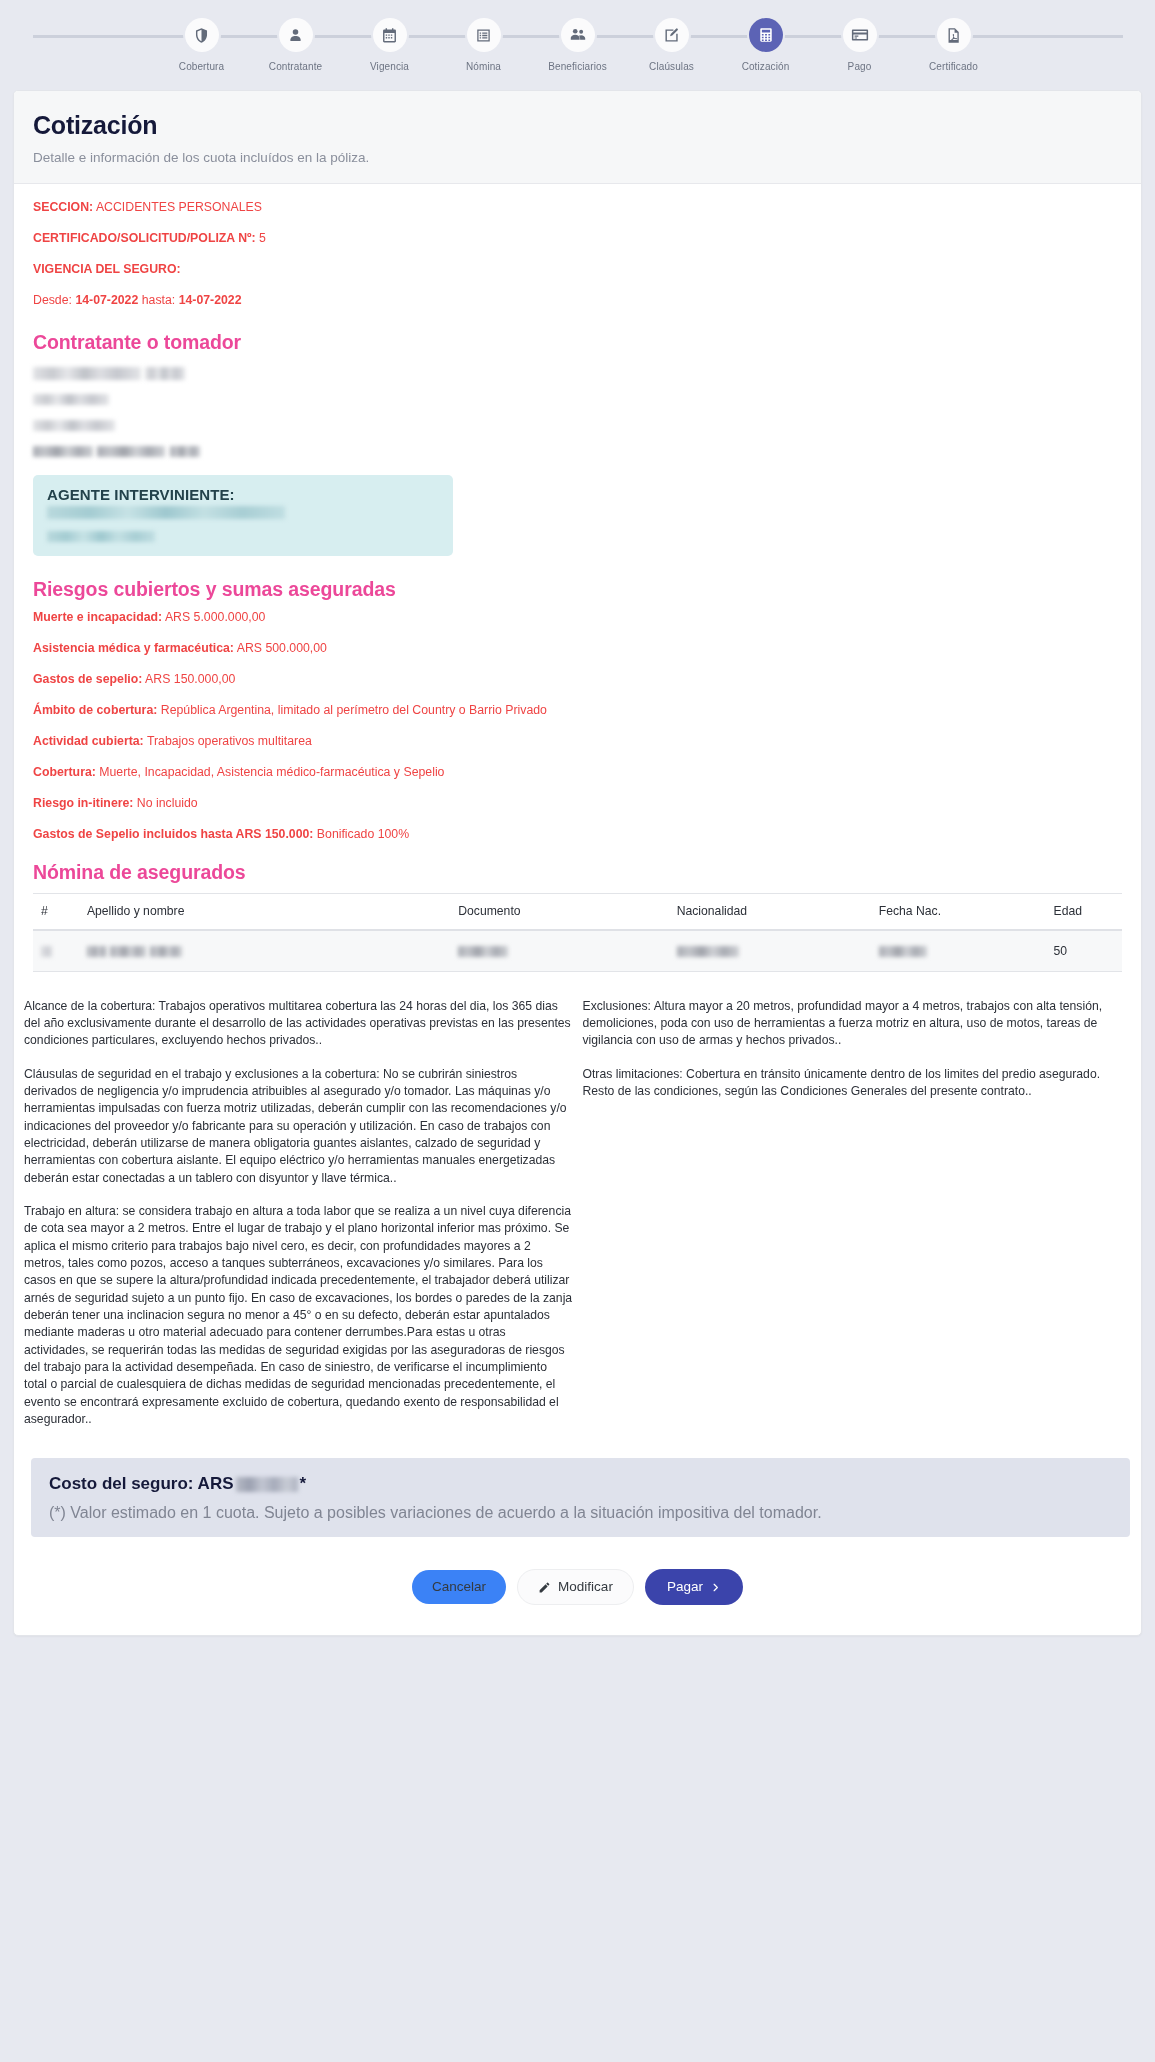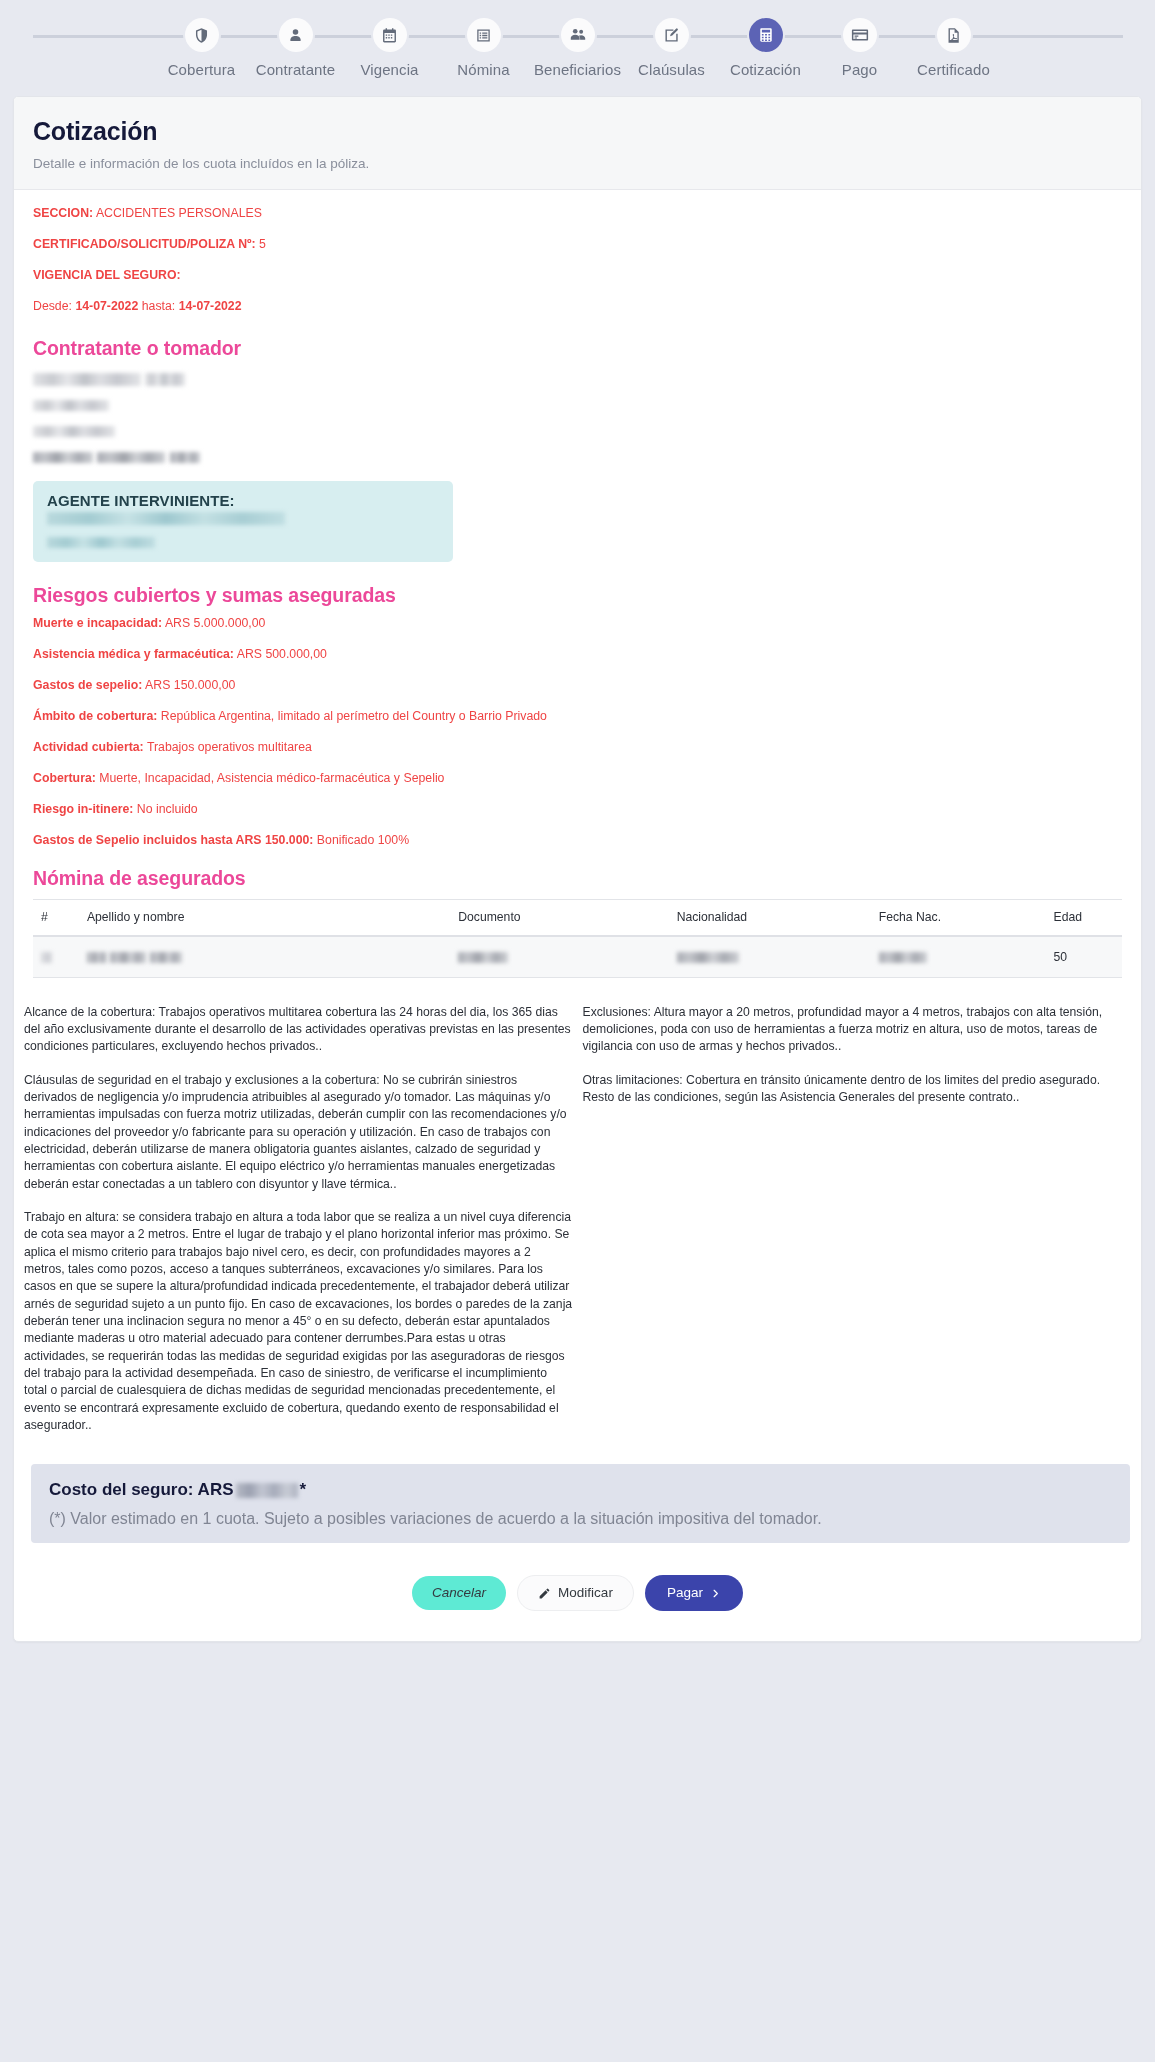--- a/index.html
+++ b/index.html
@@ -55,7 +55,7 @@
   .step.active .step-circle .ic { fill: #ffffff; }
   .step-label {
     margin-top: 9px;
-    font-size: 15px;
+    font-size: 10px;
     color: #6d7483;
     white-space: nowrap;
     letter-spacing: .1px;

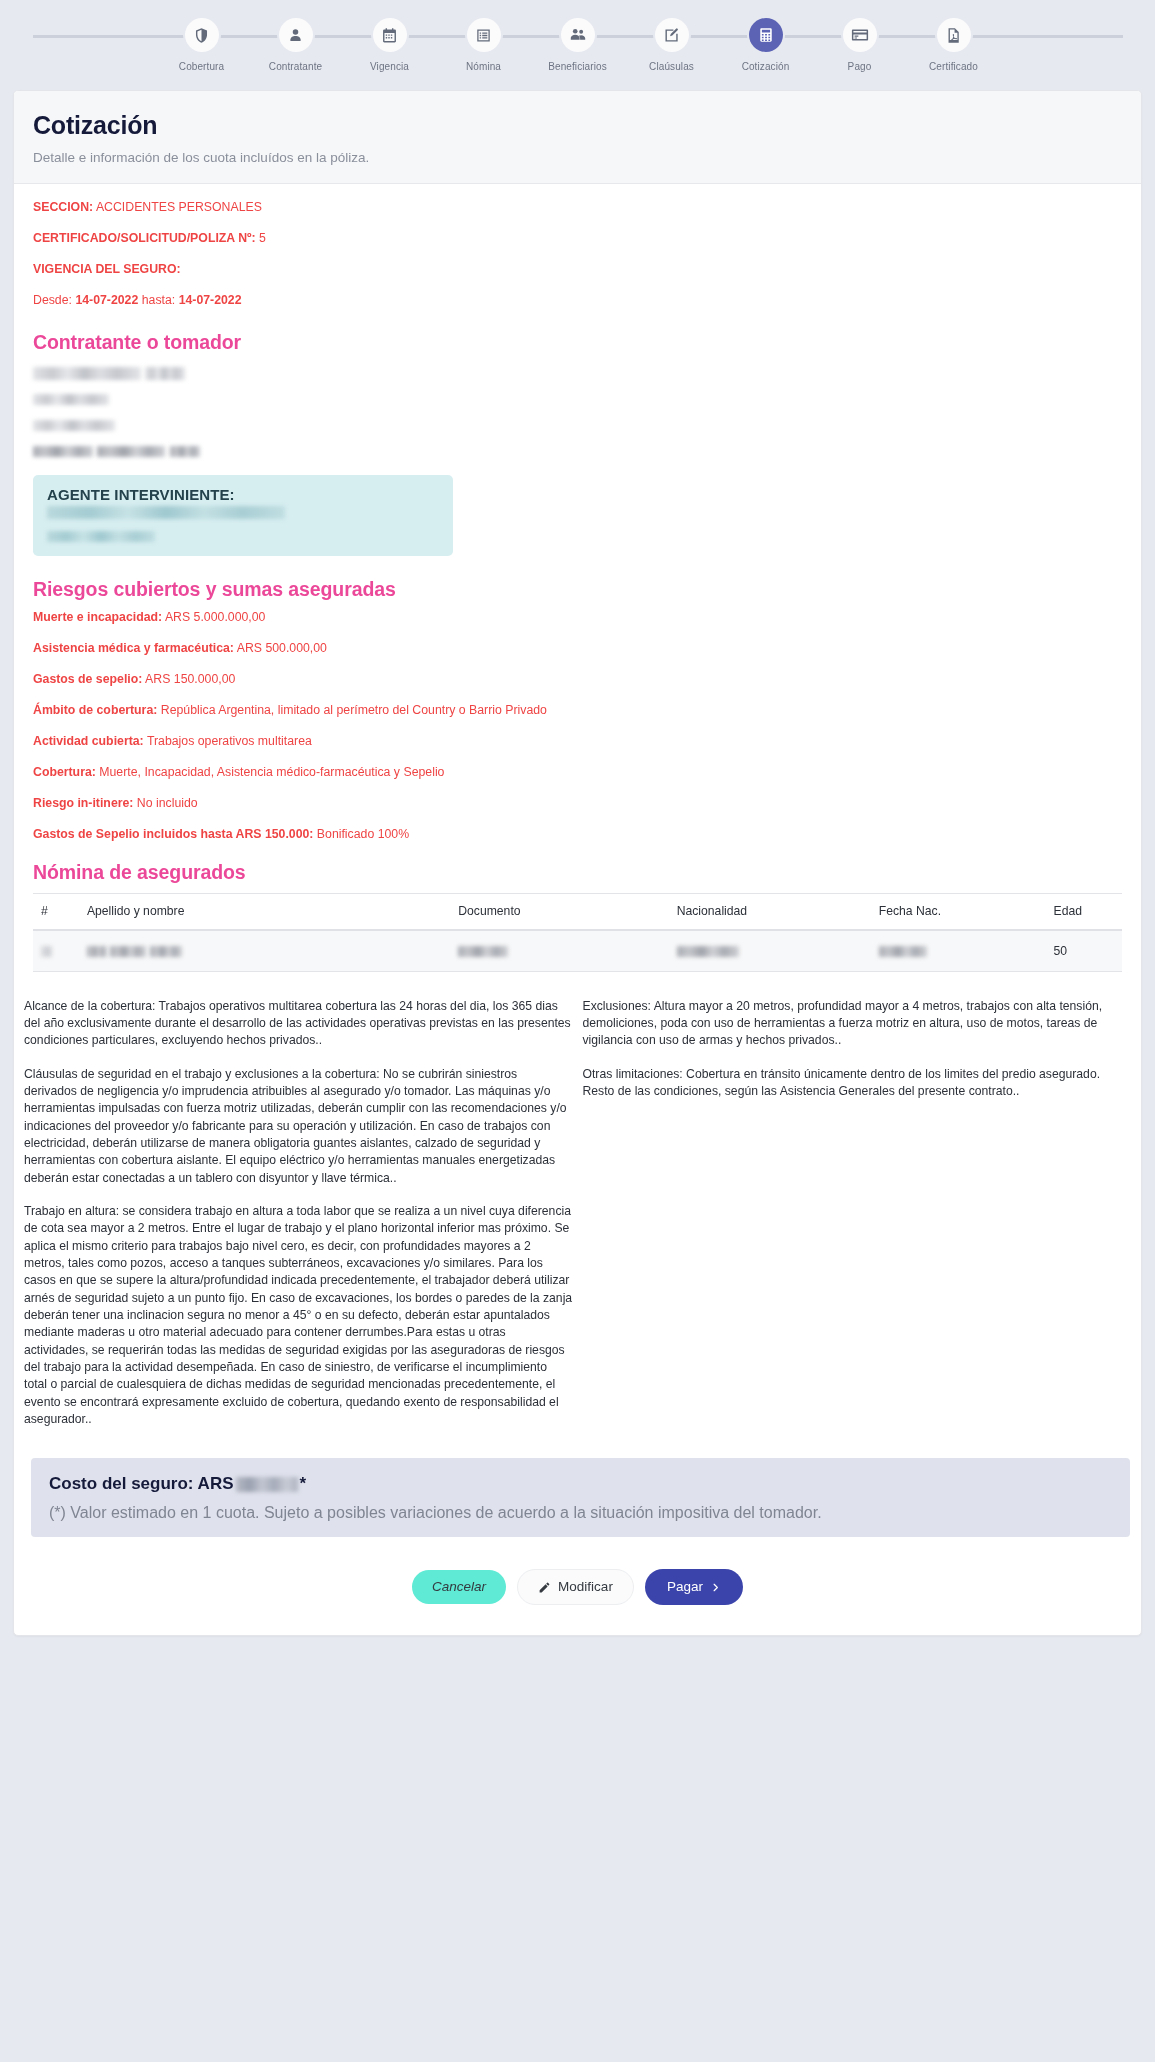--- a/index.html
+++ b/index.html
@@ -410,7 +410,7 @@
       </div>
     <div class="col" id="cond-right">
         <p>Exclusiones: Altura mayor a 20 metros, profundidad mayor a 4 metros, trabajos con alta tensión, demoliciones, poda con uso de herramientas a fuerza motriz en altura, uso de motos, tareas de vigilancia con uso de armas y hechos privados..</p>
-        <p>Otras limitaciones: Cobertura en tránsito únicamente dentro de los limites del predio asegurado. Resto de las condiciones, según las Asistencia Generales del presente contrato..</p>
+        <p>Otras limitaciones: Cobertura en tránsito únicamente dentro de los limites del predio asegurado. Resto de las condiciones, según las Condiciones Generales del presente contrato..</p>
       </div>
   </div>
 

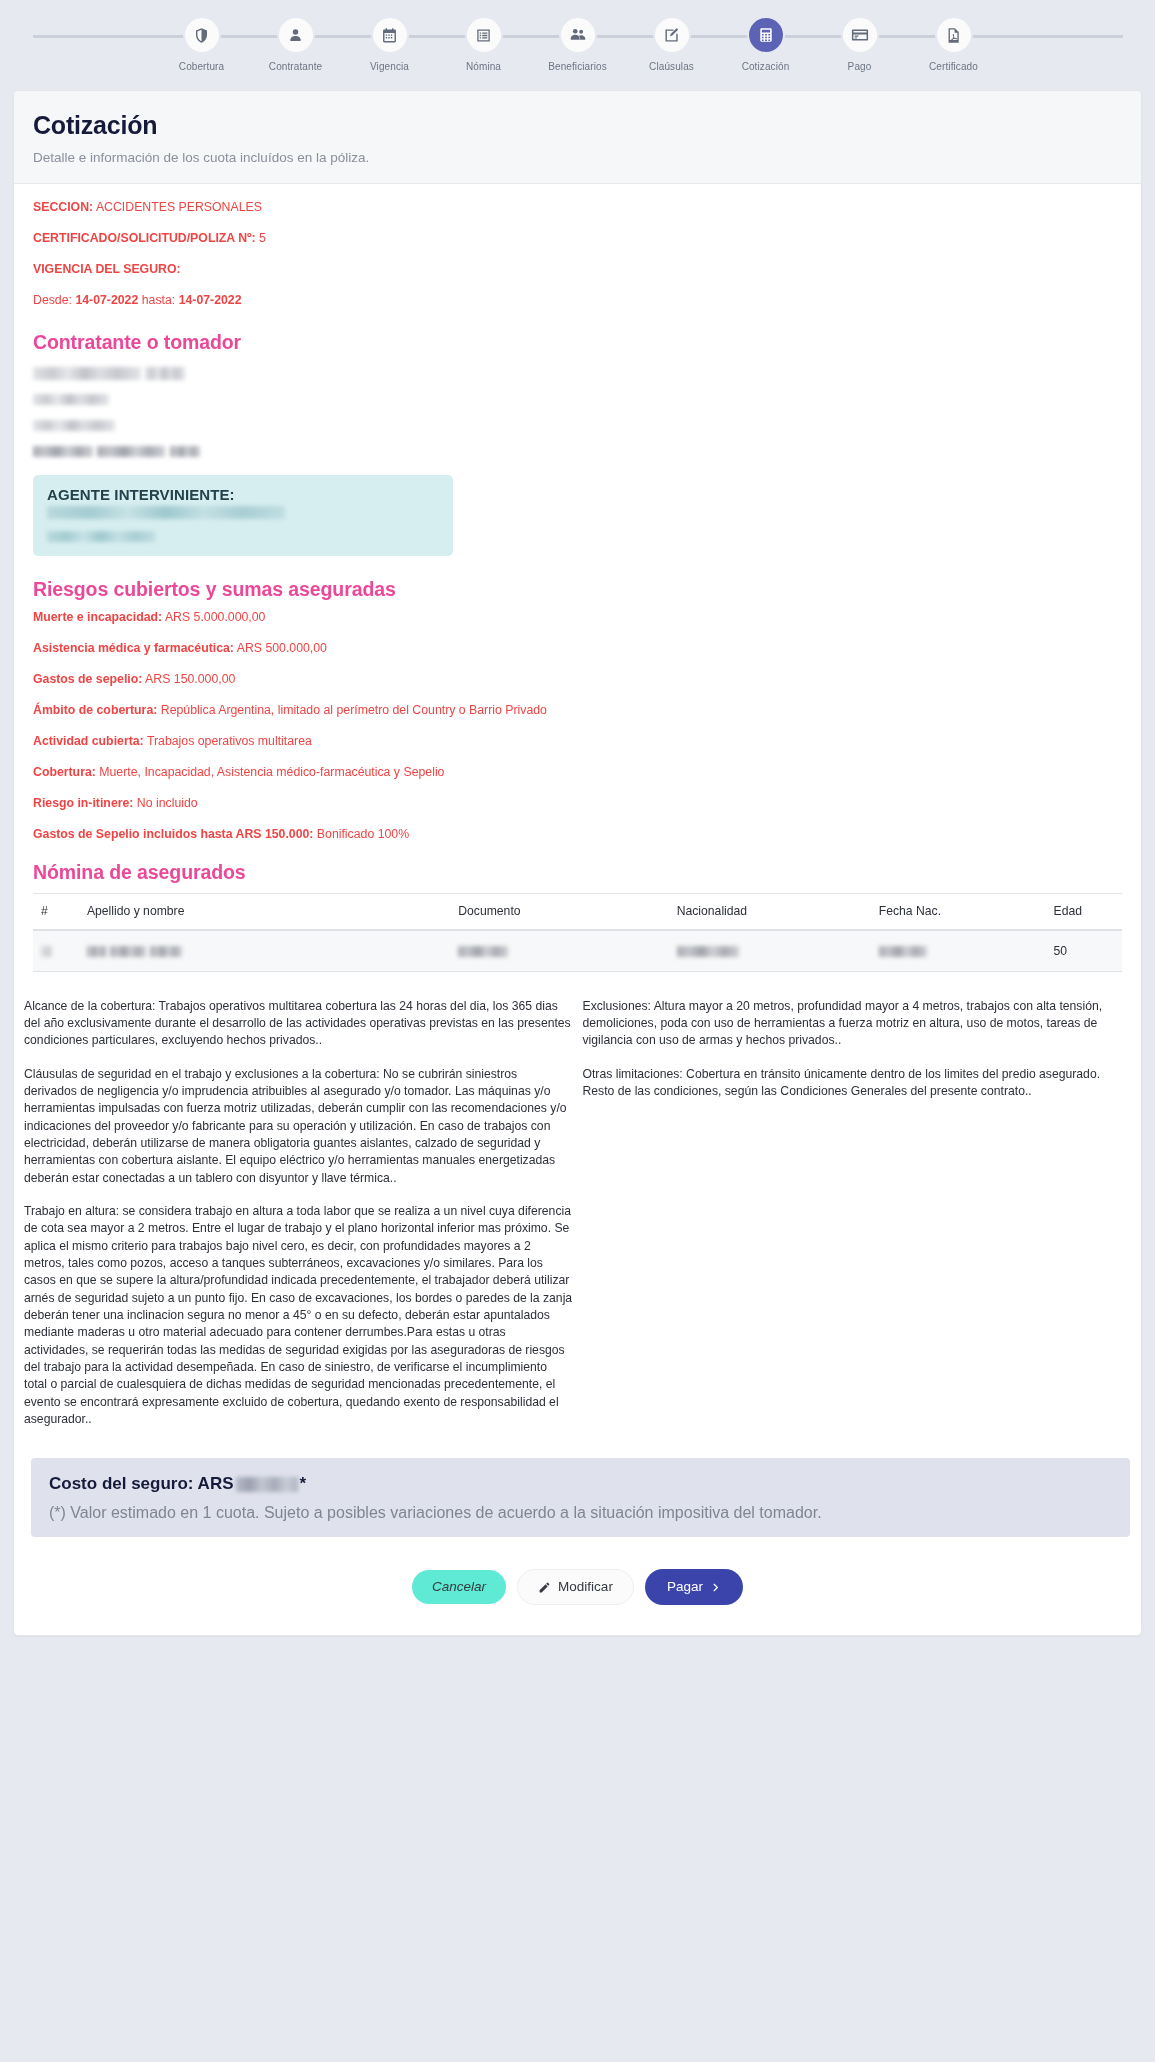--- a/index.html
+++ b/index.html
@@ -225,7 +225,7 @@
     gap: 7px;
     line-height: 1;
   }
-  .btn-light { background: #5eead4; color: #343a40; font-style: italic; }
+  .btn-light { background: #3b82f6; color: #343a40; }
   .btn-light-outline { background: #fbfbfc; color: #343a40; border: 1px solid #edeef0; }
   .btn-primary { background: #3b44ab; color: #ffffff; padding: 11px 22px; }
   .btn svg { display: block; }

